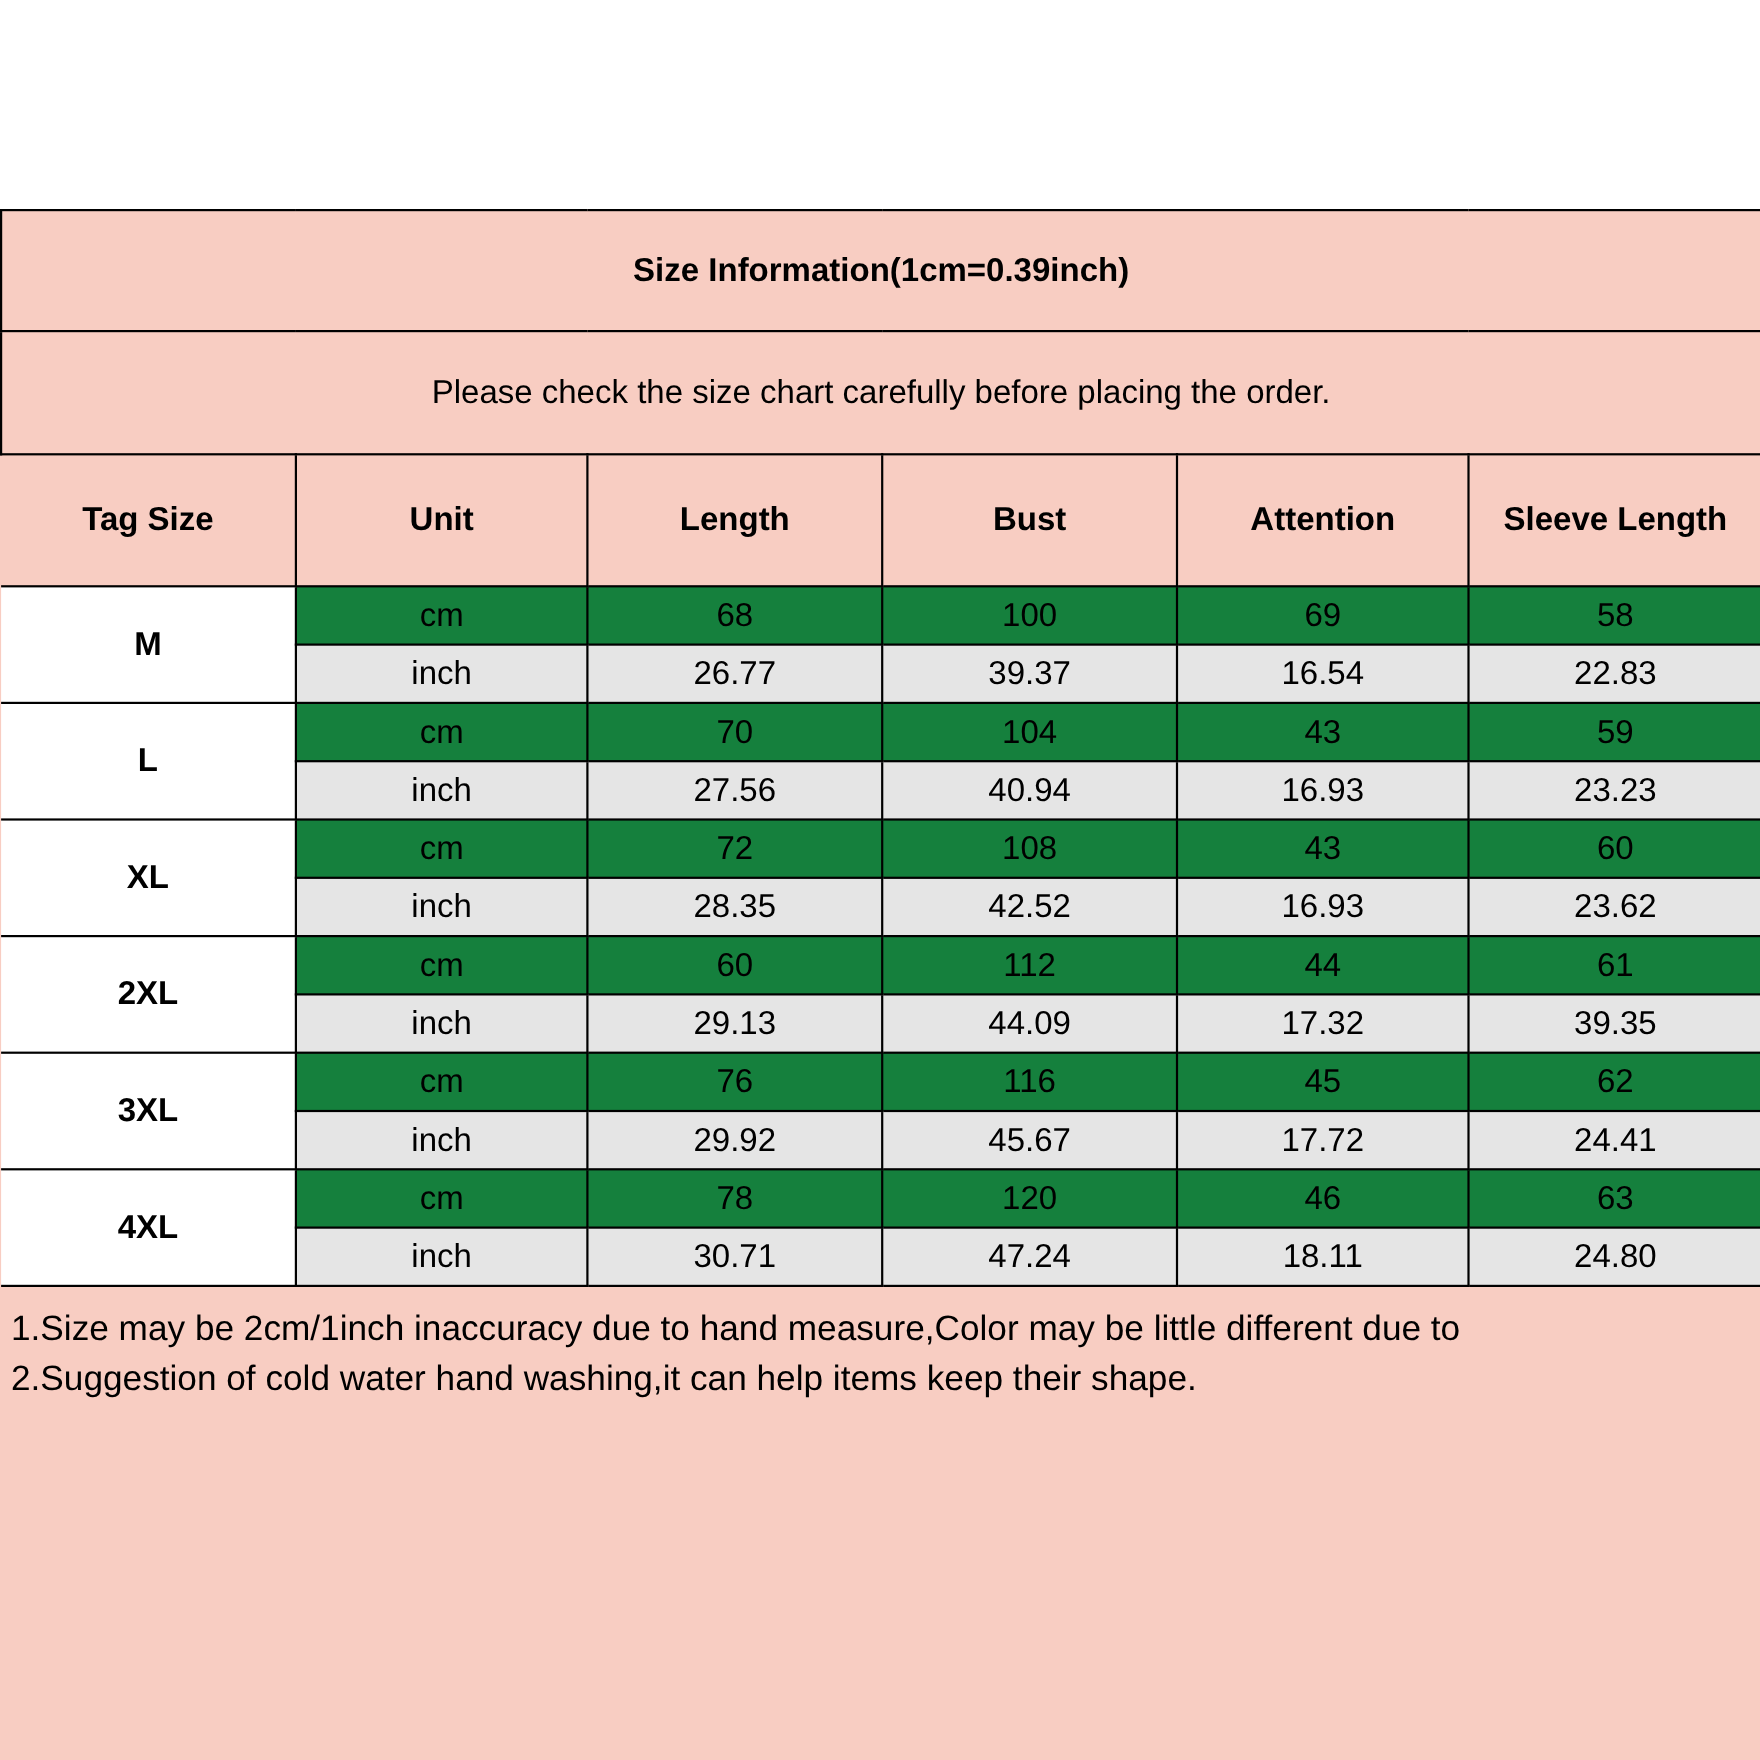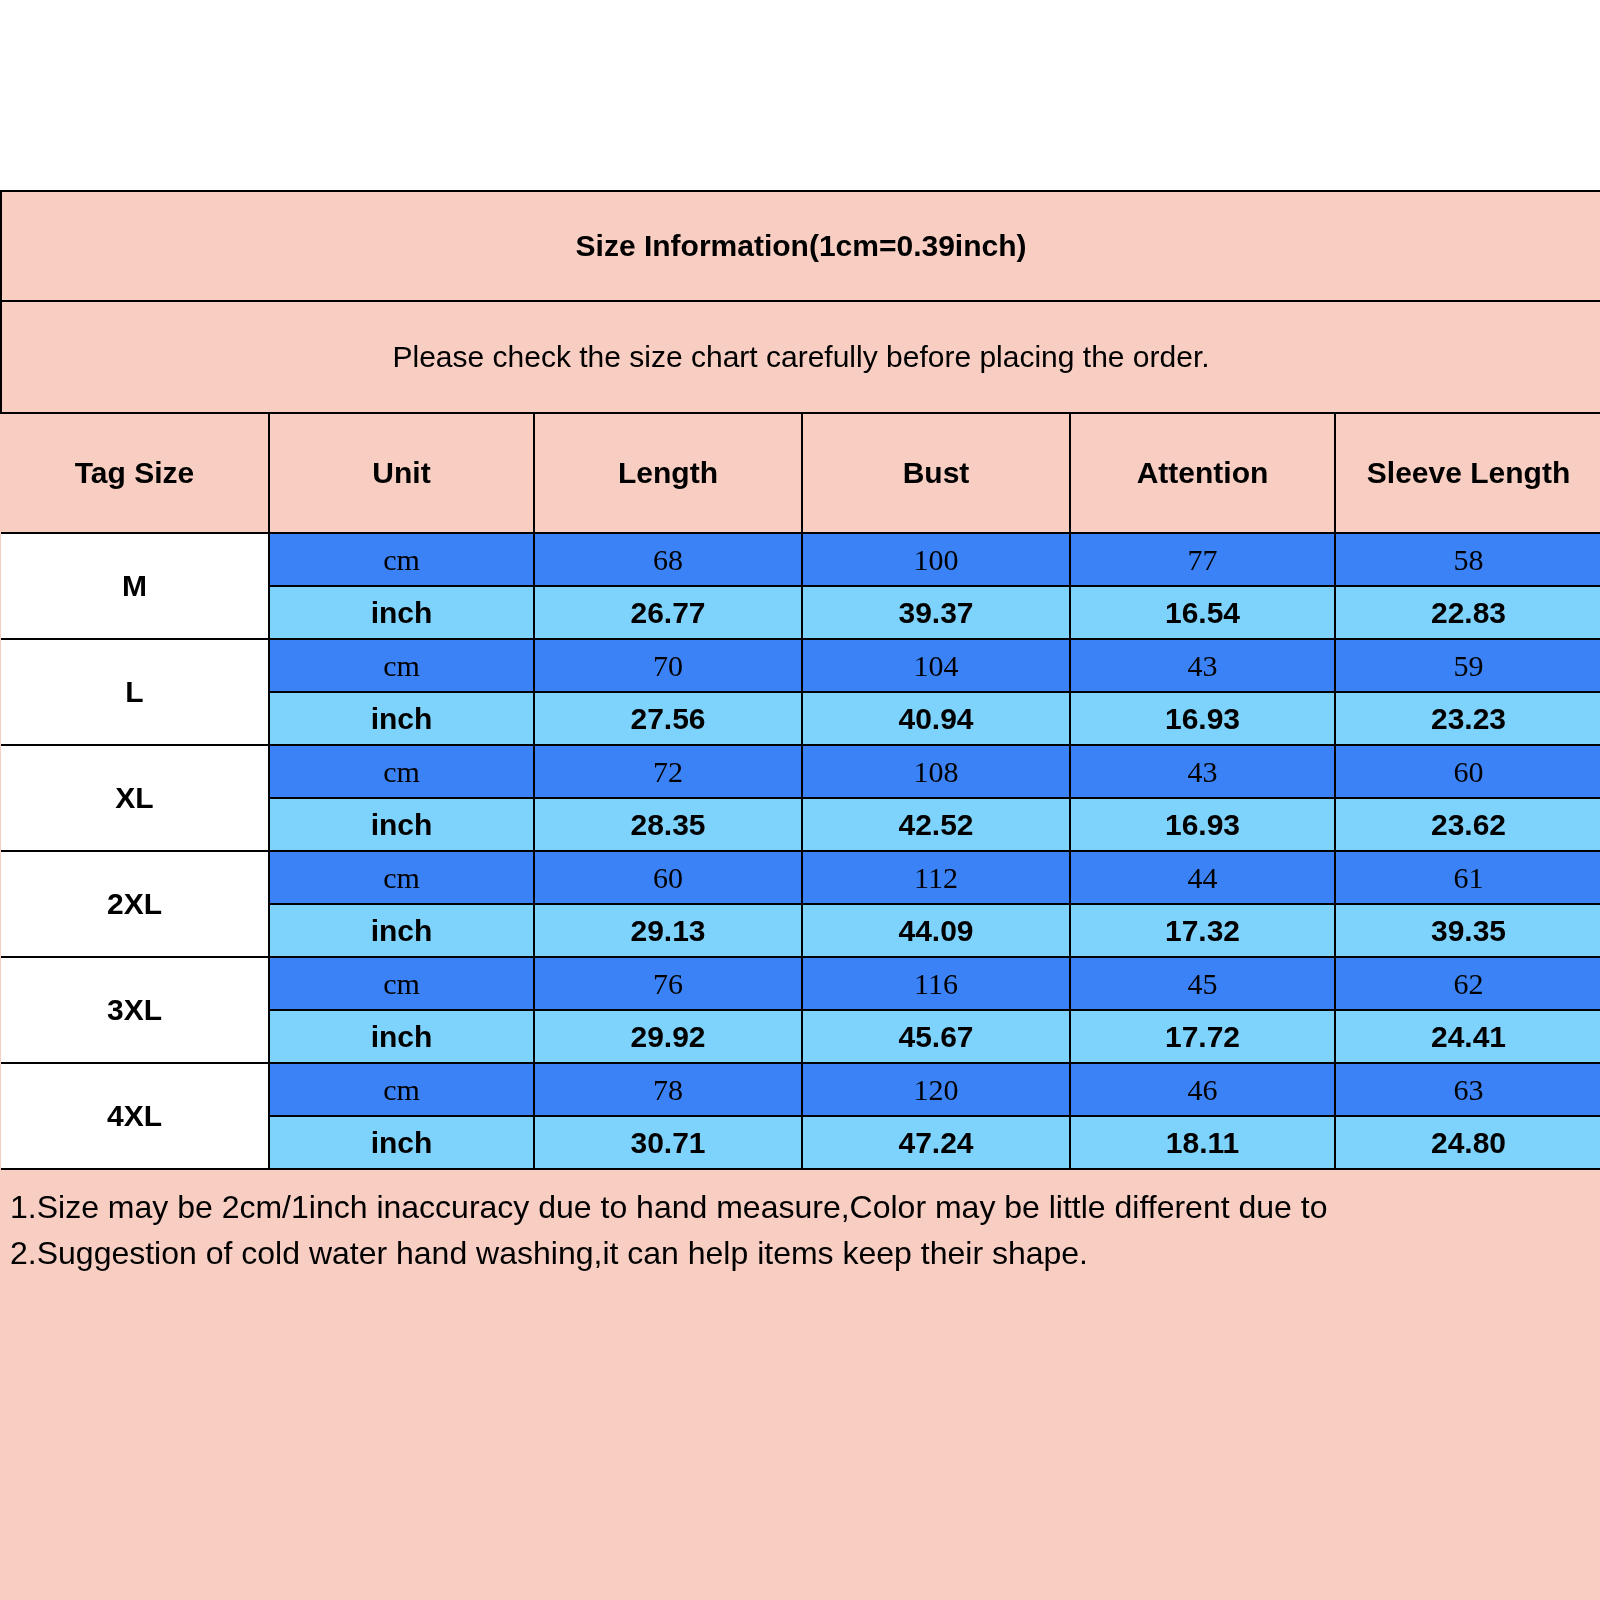--- a/index.html
+++ b/index.html
@@ -79,7 +79,7 @@
     background: #ffffff;
     border-left: none;
   }
-  td.white { background: #3b82f6; font-family: Liberation Serif, serif; }
+  td.white { background: #15803d; }
   td.pink  { background: #7dd3fc; font-weight: bold; }
 
   .attention {

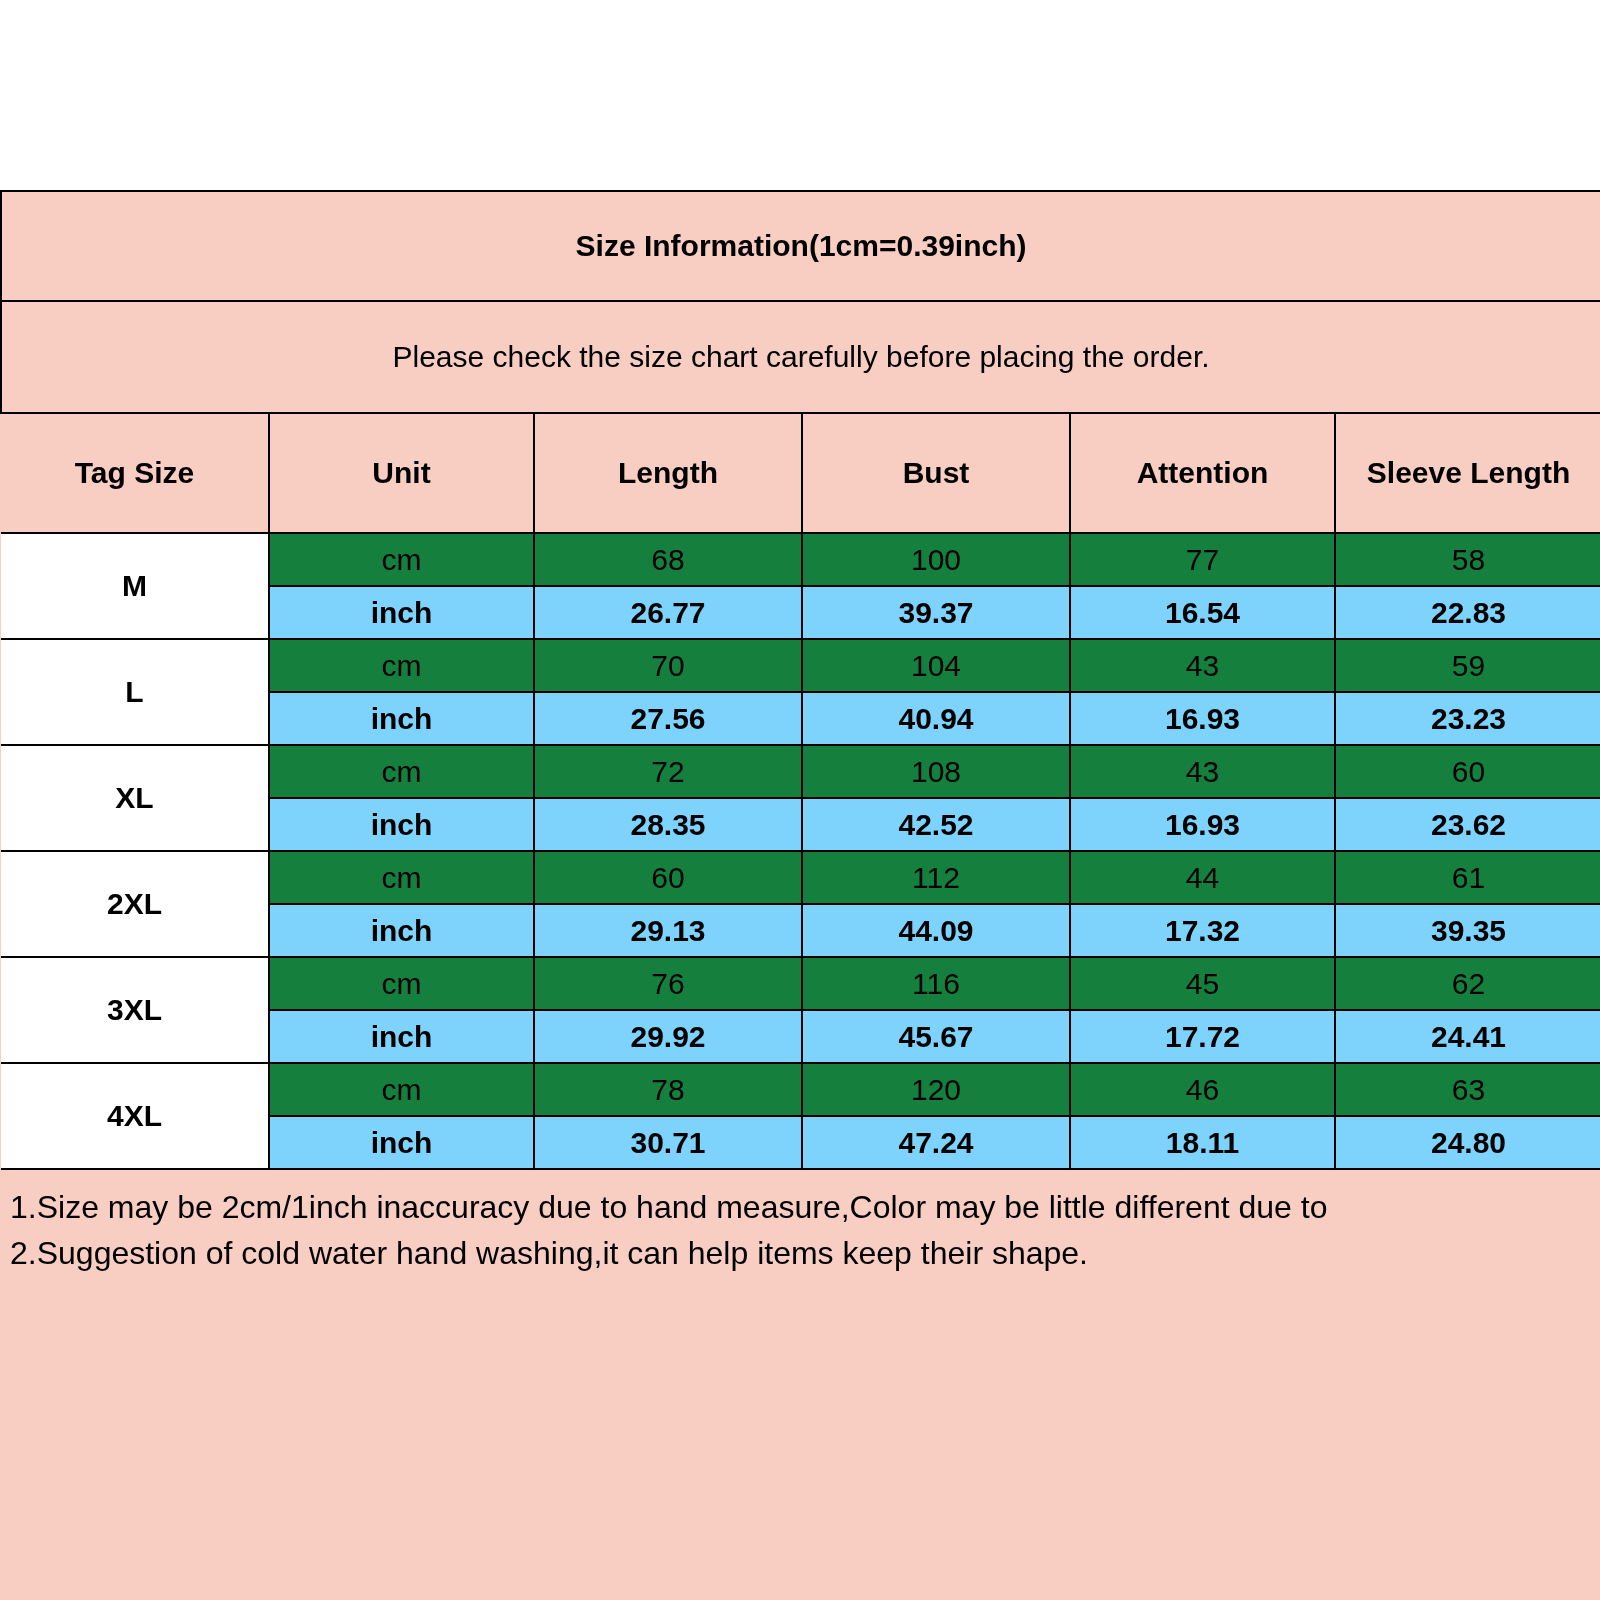--- a/index.html
+++ b/index.html
@@ -125,7 +125,7 @@
         <td class="white">cm</td>
         <td class="white">68</td>
         <td class="white">100</td>
-        <td class="white">77</td>
+        <td class="white">69</td>
         <td class="white last">58</td>
       </tr>
       <tr class="data-row">

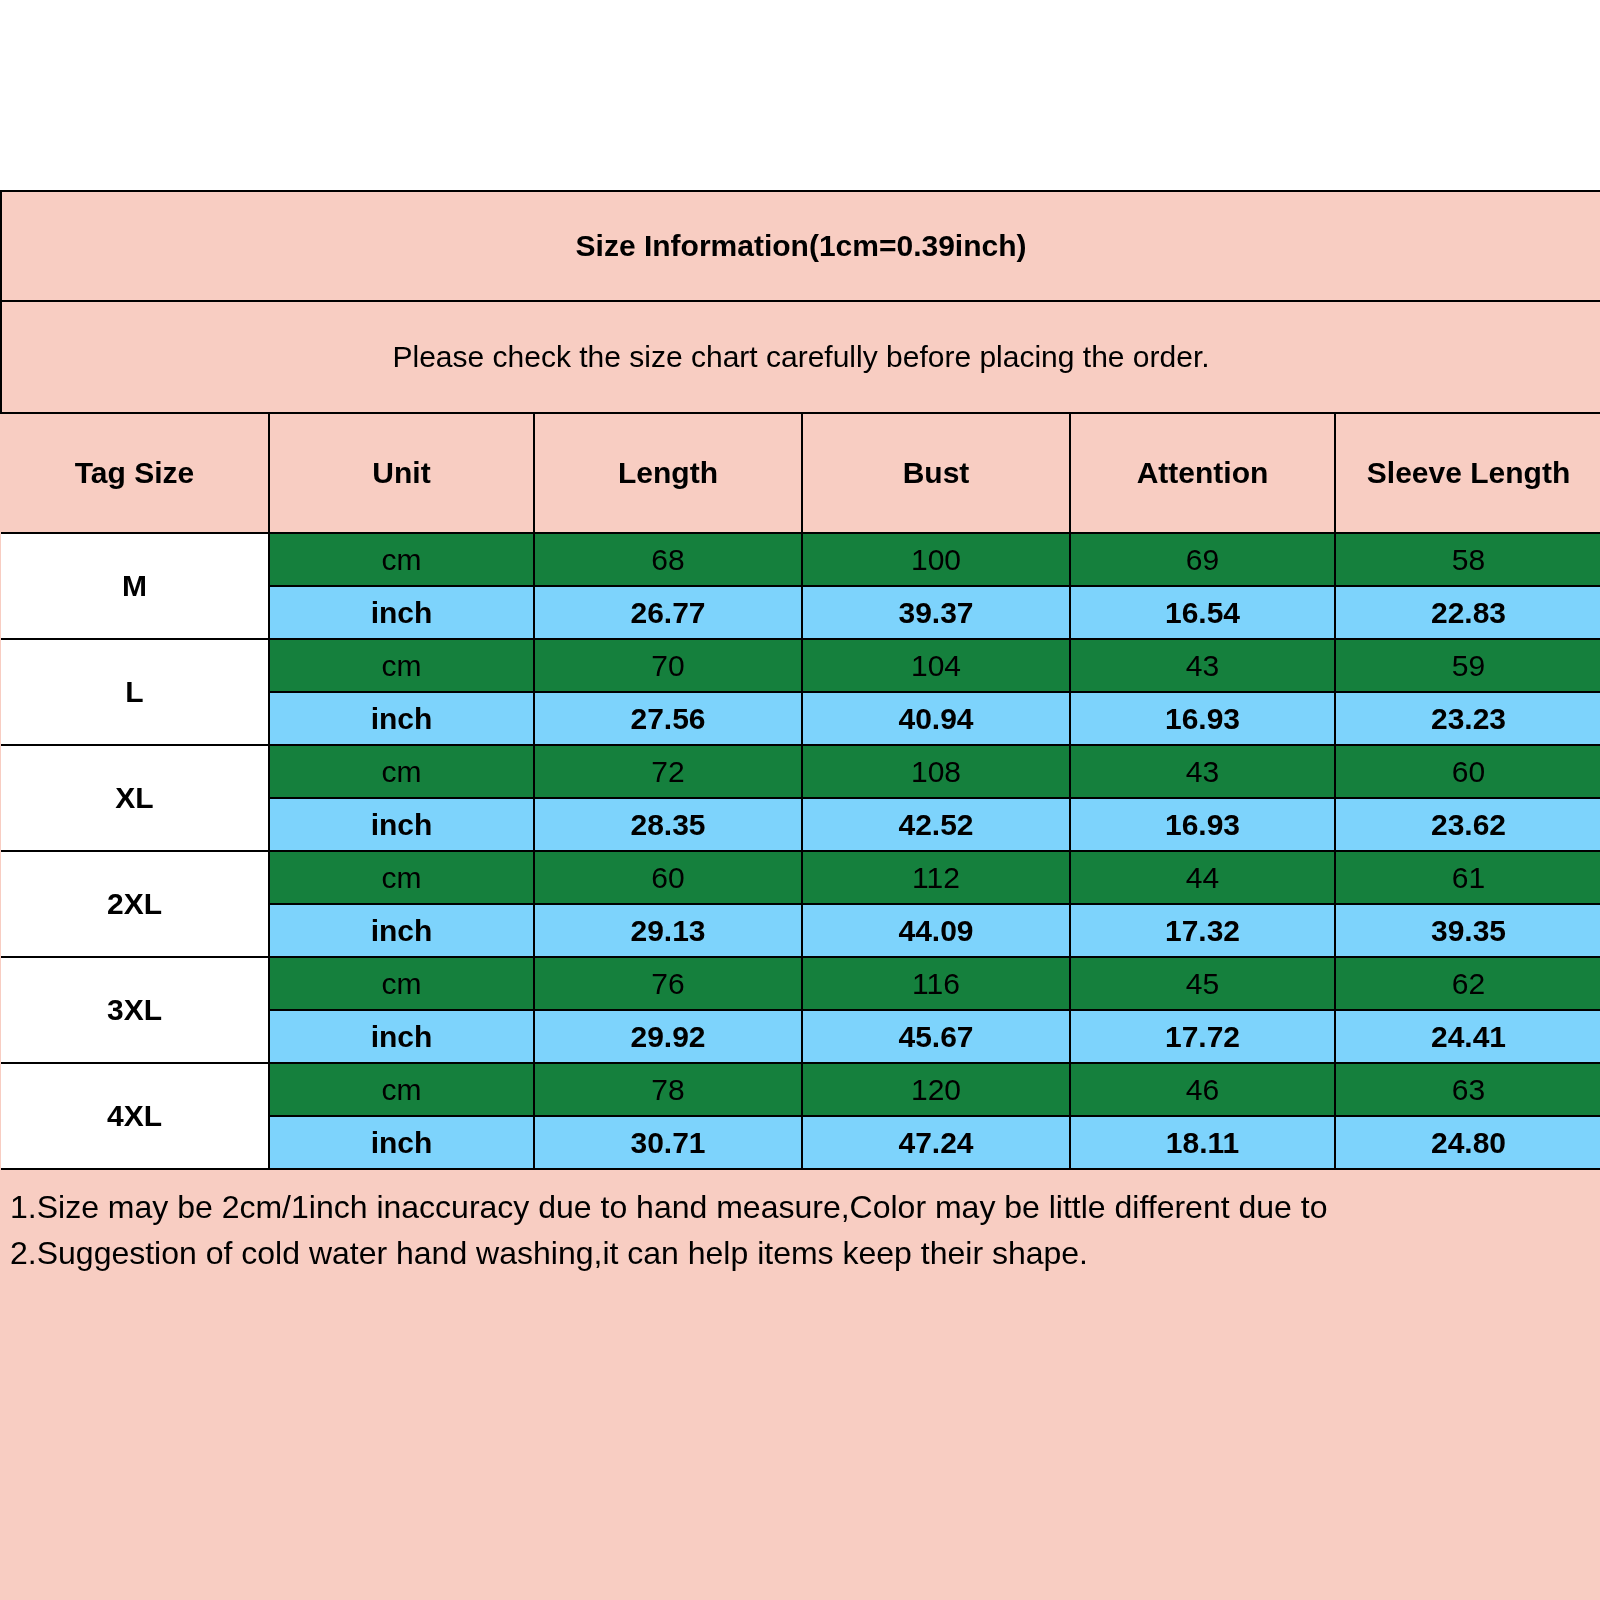--- a/index.html
+++ b/index.html
@@ -80,7 +80,7 @@
     border-left: none;
   }
   td.white { background: #15803d; }
-  td.pink  { background: #7dd3fc; font-weight: bold; }
+  td.pink  { background: #e5e5e5; }
 
   .attention {
     padding: 14px 10px 0 10px;

